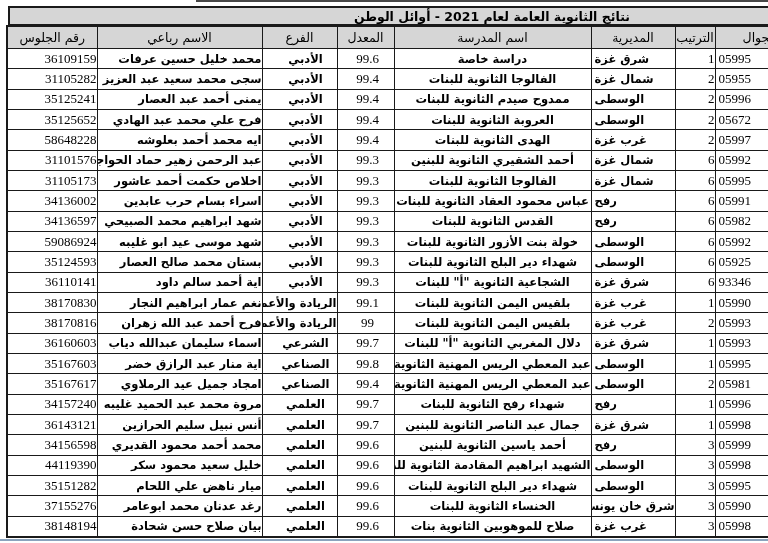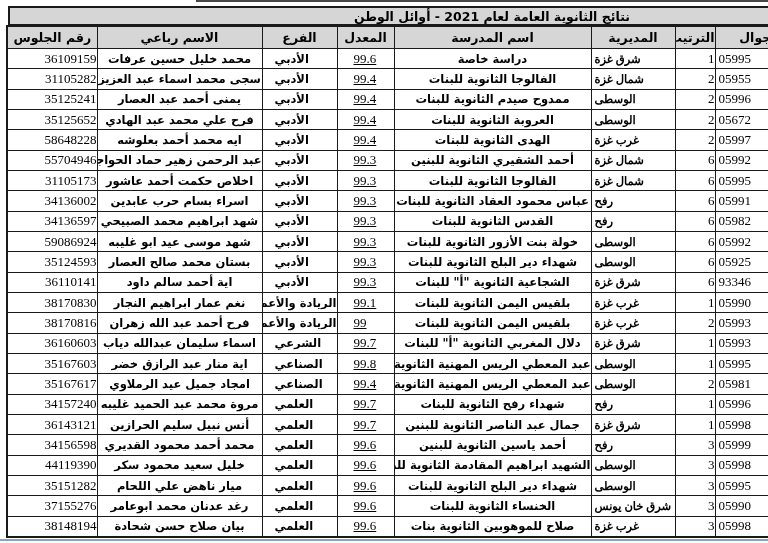--- a/index.html
+++ b/index.html
@@ -25,7 +25,7 @@
   col.c-name{width:165px}col.c-seat{width:90px}
   th,td{border:1px solid #1a1a1a;padding:0;white-space:nowrap;overflow:hidden;color:#000;}
   thead th{
-    background:#d6d6d6;height:21px;font-size:12.5px;font-weight:bold;text-align:center;
+    background:#d6d6d6;height:21px;font-size:12.5px;font-weight:normal;text-align:center;
     font-family:"DejaVu Sans","Liberation Sans",sans-serif;
   }
   tbody td{height:19.33px;font-size:11.5px;font-weight:bold;vertical-align:middle;}

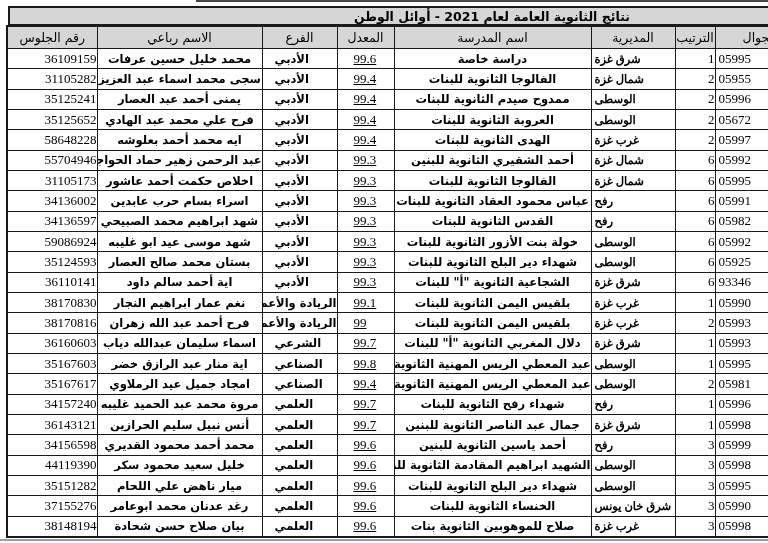--- a/index.html
+++ b/index.html
@@ -39,7 +39,7 @@
   td.c-school{text-align:center;}
   td.c-avg{text-align:left;padding-left:16px;text-decoration:underline;}
   td.c-branch{text-align:left;padding-left:12px;}
-  td.c-name{text-align:center;}
+  td.c-name{text-align:right;}
   td.c-seat{text-align:right;padding-left:2px;}
 </style>
 </head>

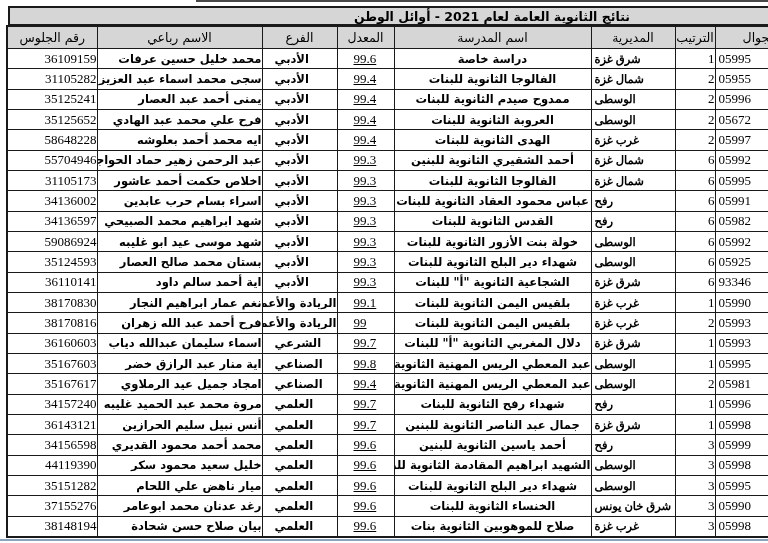--- a/index.html
+++ b/index.html
@@ -38,7 +38,7 @@
   td.c-dir{text-align:left;padding-left:3px;font-family:Liberation Serif, serif;}
   td.c-school{text-align:center;}
   td.c-avg{text-align:left;padding-left:16px;text-decoration:underline;}
-  td.c-branch{text-align:left;padding-left:12px;}
+  td.c-branch{text-align:center;padding-left:12px;}
   td.c-name{text-align:right;}
   td.c-seat{text-align:right;padding-left:2px;}
 </style>

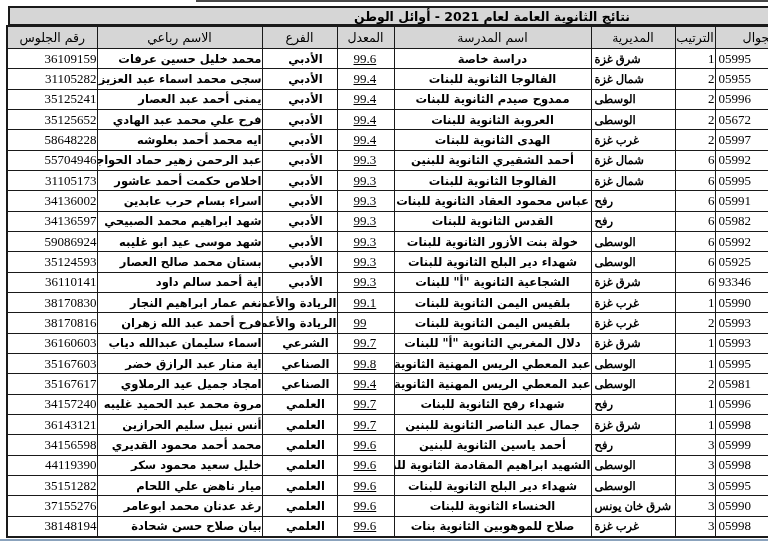--- a/index.html
+++ b/index.html
@@ -37,7 +37,7 @@
   td.c-rank{text-align:right;padding-left:2px;}
   td.c-dir{text-align:left;padding-left:3px;font-family:Liberation Serif, serif;}
   td.c-school{text-align:center;}
-  td.c-avg{text-align:left;padding-left:16px;text-decoration:underline;}
+  td.c-avg{text-align:center;padding-left:4px;}
   td.c-branch{text-align:center;padding-left:12px;}
   td.c-name{text-align:right;}
   td.c-seat{text-align:right;padding-left:2px;}

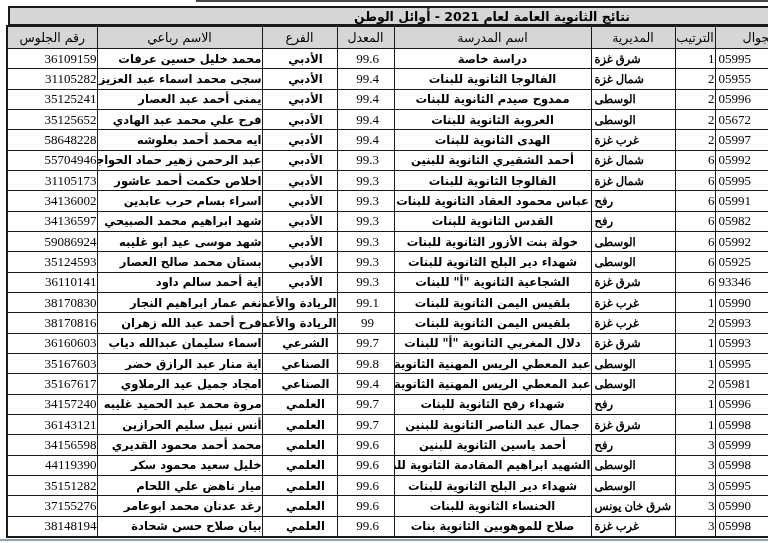--- a/index.html
+++ b/index.html
@@ -35,7 +35,7 @@
   }
   td.c-phone{direction:ltr;text-align:left;padding-left:3px;}
   td.c-rank{text-align:right;padding-left:2px;}
-  td.c-dir{text-align:left;padding-left:3px;font-family:Liberation Serif, serif;}
+  td.c-dir{text-align:left;padding-left:3px;}
   td.c-school{text-align:center;}
   td.c-avg{text-align:center;padding-left:4px;}
   td.c-branch{text-align:center;padding-left:12px;}

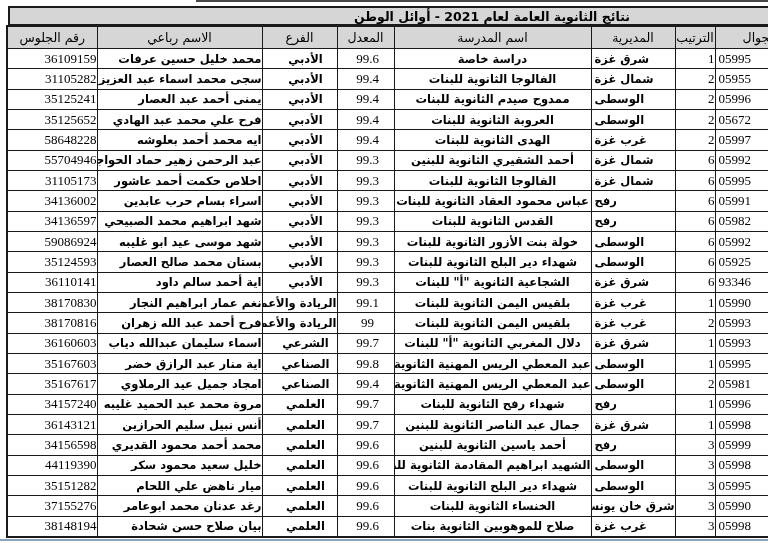--- a/index.html
+++ b/index.html
@@ -91,7 +91,7 @@
     <td class="c-school">الفالوجا الثانوية للبنات</td>
     <td class="c-avg num">99.4</td>
     <td class="c-branch">الأدبي</td>
-    <td class="c-name">سجى محمد اسماء عبد العزيز</td>
+    <td class="c-name">سجى محمد سعيد عبد العزيز</td>
     <td class="c-seat num">31105282</td>
   </tr>
         <tr>

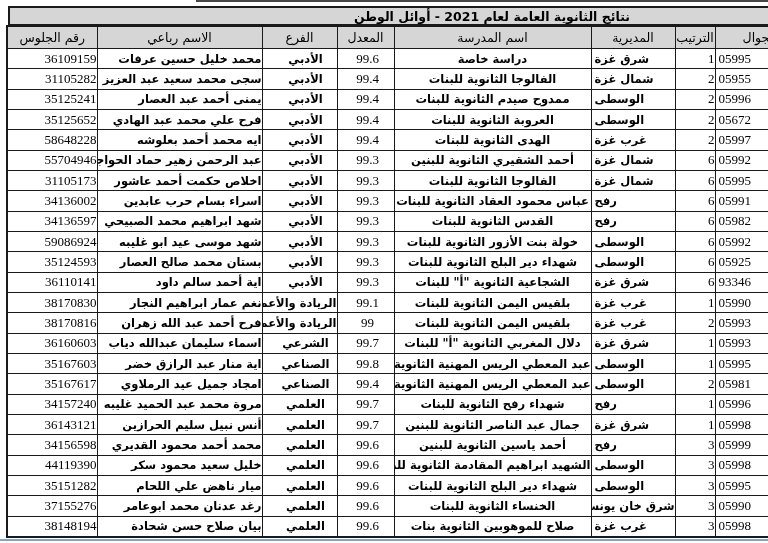--- a/index.html
+++ b/index.html
@@ -132,7 +132,7 @@
     <td class="c-avg num">99.3</td>
     <td class="c-branch">الأدبي</td>
     <td class="c-name">عبد الرحمن زهير حماد الحواجري</td>
-    <td class="c-seat num">55704946</td>
+    <td class="c-seat num">31101576</td>
   </tr>
         <tr>
     <td class="c-phone num">05995</td>

